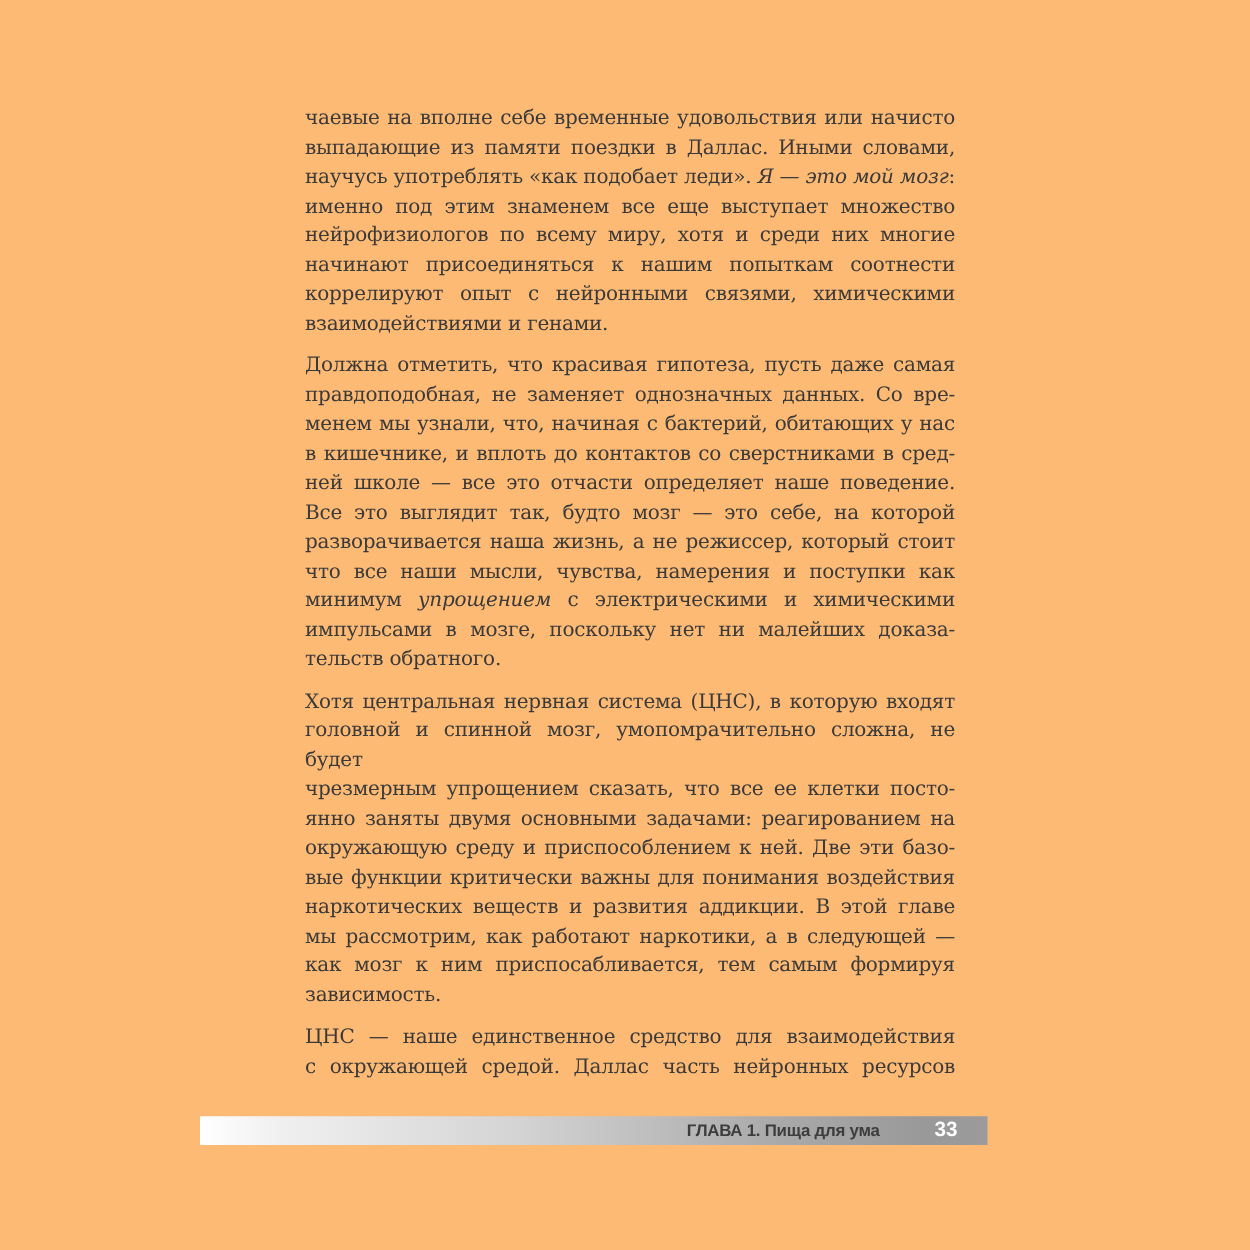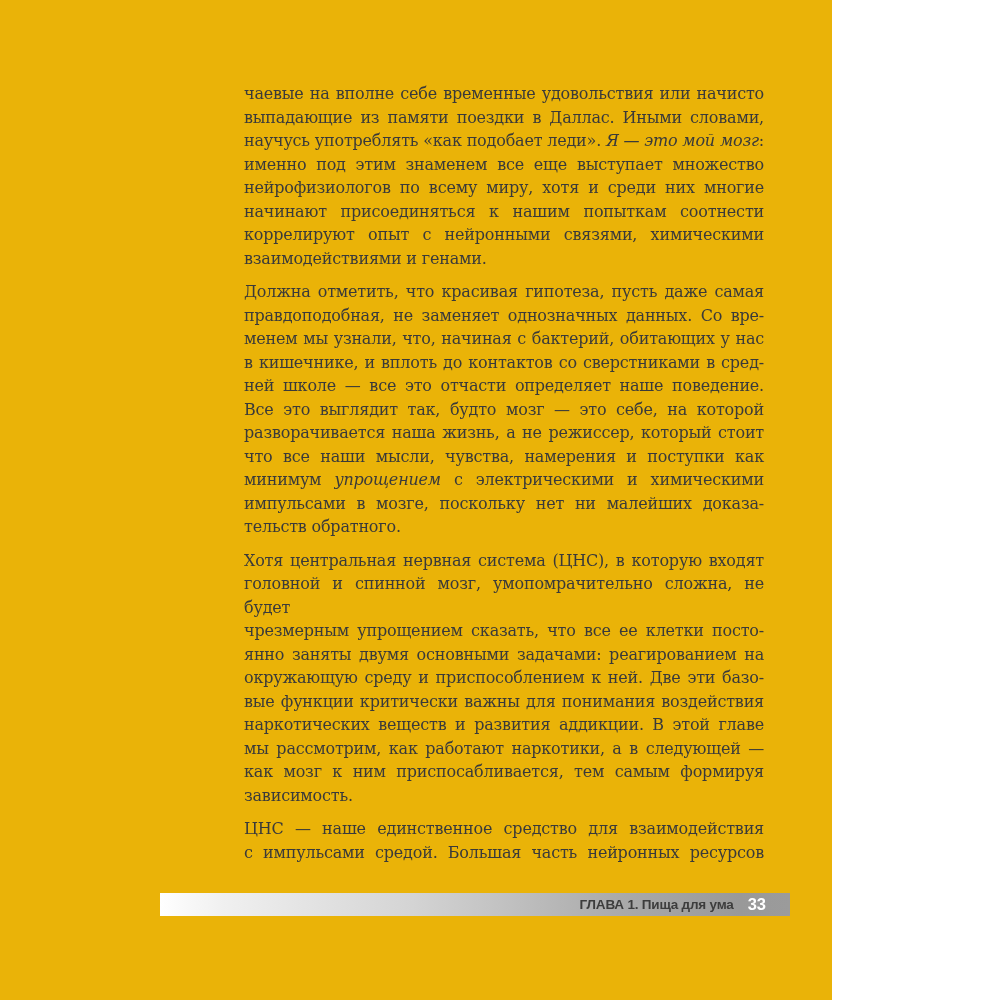--- a/index.html
+++ b/index.html
@@ -7,9 +7,9 @@
   body { background: #ffffff; }
   .page {
     position: relative;
-    width: 832px;
+    width: 1000px;
     height: 1000px;
-    background: #eab308;
+    background: #fdba74;
     overflow: hidden;
     font-family: "DejaVu Serif", serif;
     color: #3a3a3a;

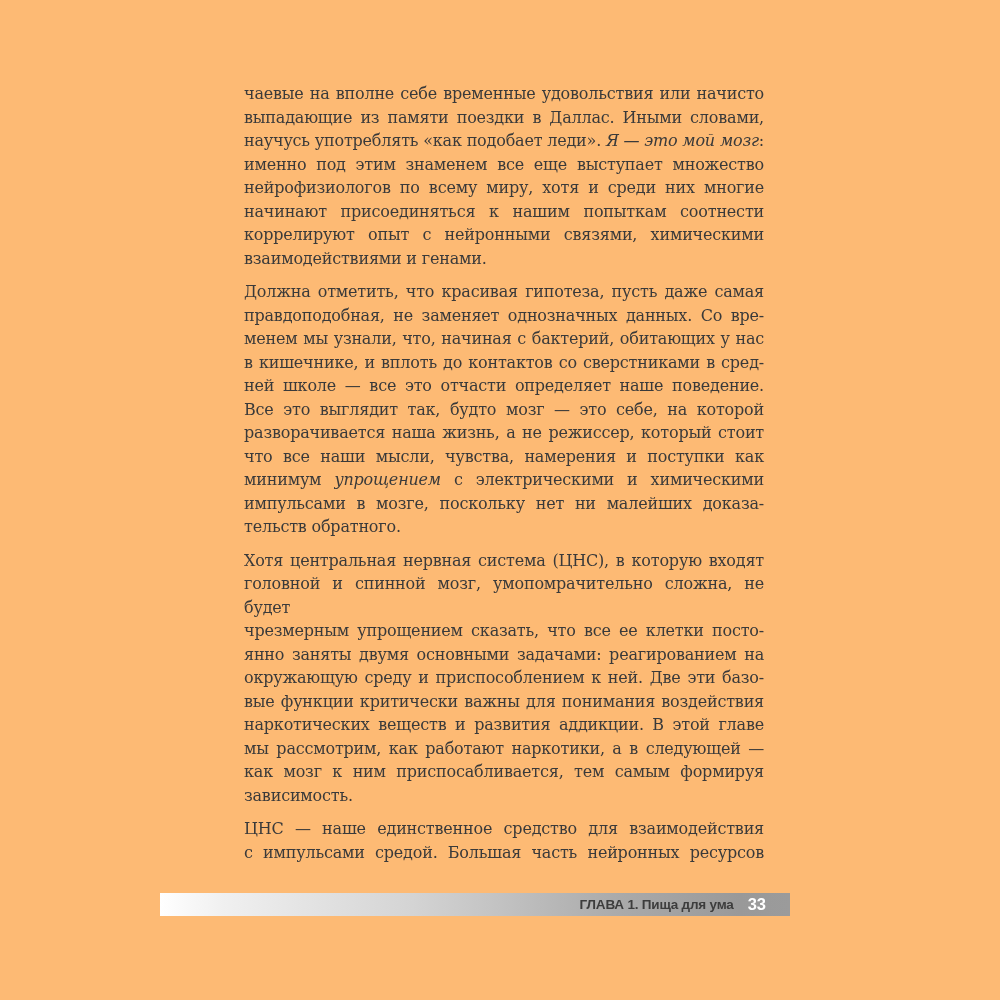--- a/index.html
+++ b/index.html
@@ -105,7 +105,7 @@
 
     <p class="para">
       <span class="line">ЦНС — наше единственное средство для взаимодействия</span>
-      <span class="line">с импульсами средой. Большая часть нейронных ресурсов</span>
+      <span class="line">с окружающей средой. Даллас часть нейронных ресурсов</span>
     </p>
 
   </main>

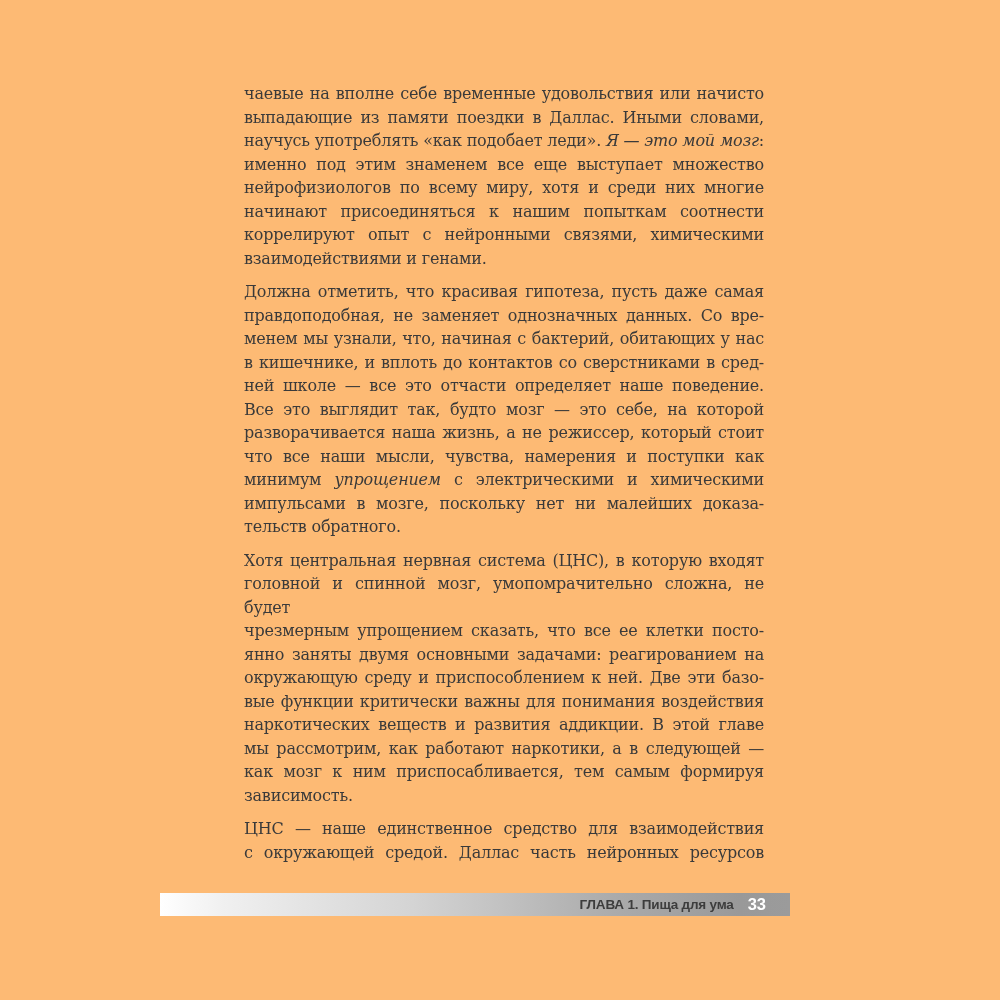--- a/index.html
+++ b/index.html
@@ -54,7 +54,7 @@
     font-weight: bold;
     font-size: 16.5px;
     color: #ffffff;
-    margin-left: 14px;
+    margin-left: 44px;
     margin-right: 24px;
   }
 </style>

